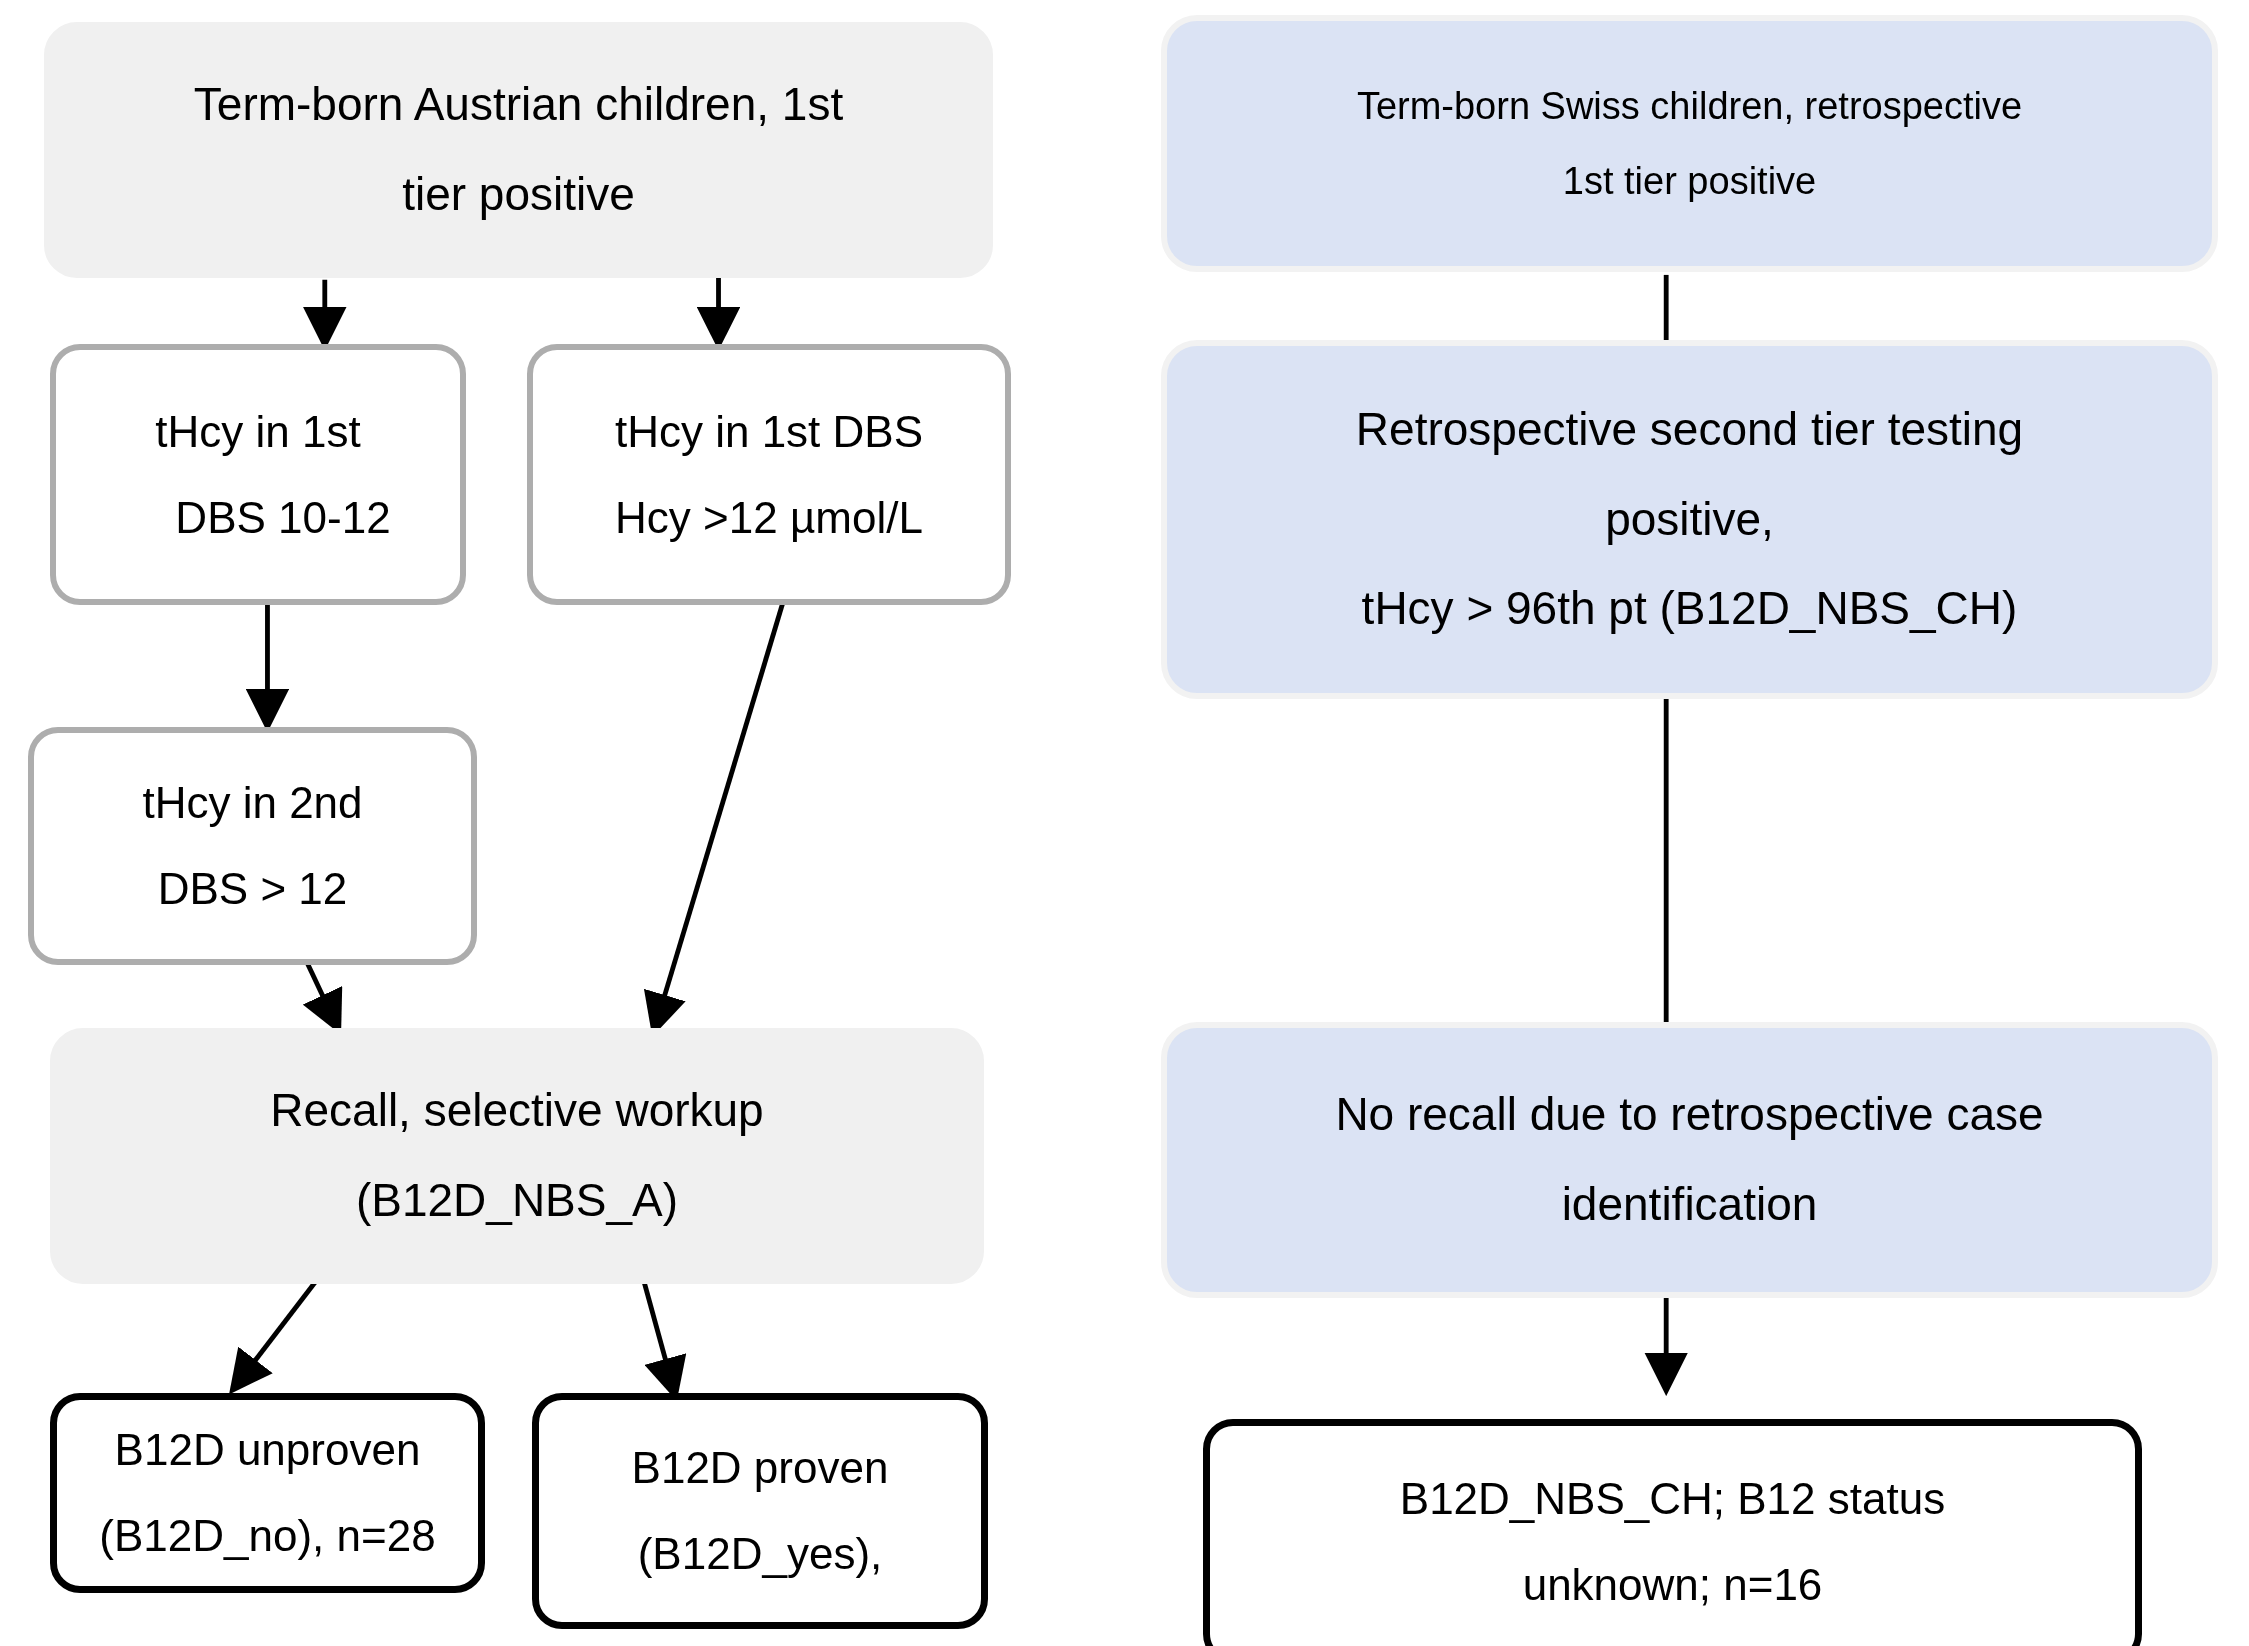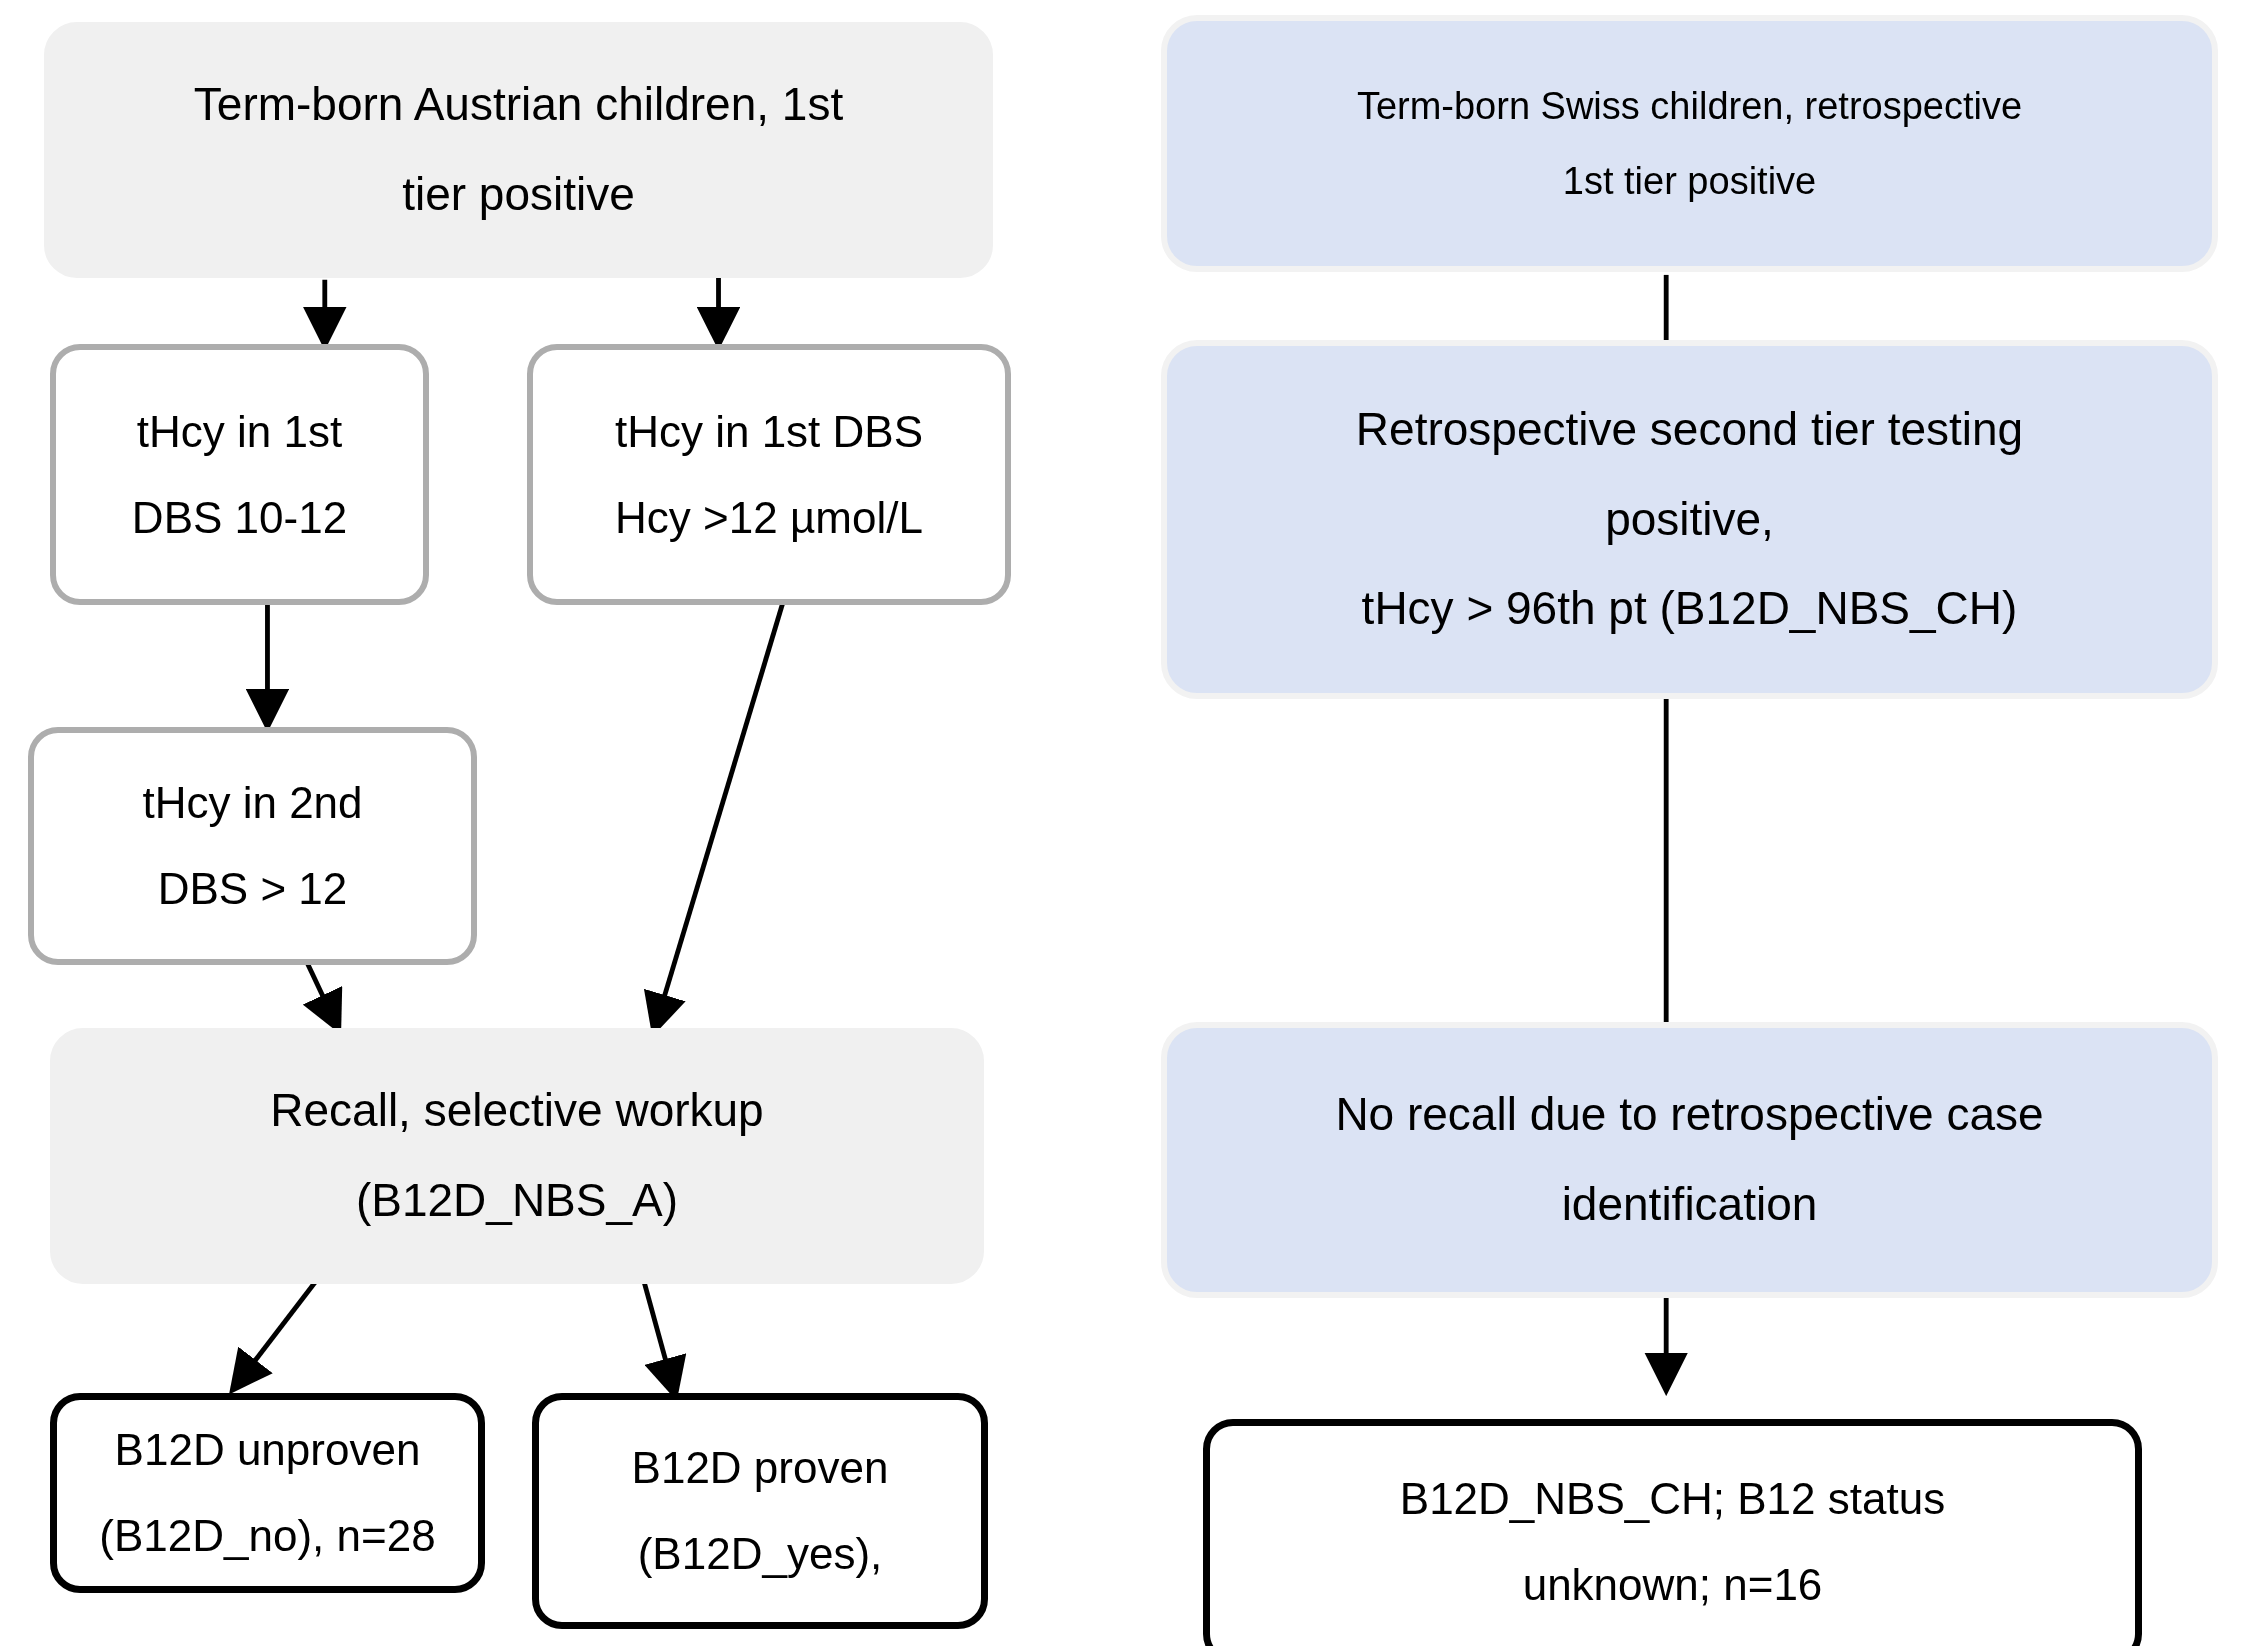--- a/index.html
+++ b/index.html
@@ -56,7 +56,7 @@
 
   
   #n-aut-top    { left: 44px;   top: 22px;   width: 949px; height: 256px; font-size: 46px; }
-  #n-aut-dbs1012{ left: 50px;   top: 344px;  width: 379px;  height: 261px; font-size: 44px; }
+  #n-aut-dbs1012{ left: 50px;   top: 344px;  width: 416px;  height: 261px; font-size: 44px; }
   #n-aut-hcy12  { left: 515px;  top: 344px;  width: 484px;  height: 261px; font-size: 44px; margin-left: 12px; }
   #n-aut-2nd    { left: 28px;   top: 727px; width: 449px;  height: 238px; font-size: 44px; }
   #n-aut-recall { left: 50px;   top: 1028px; width: 934px; height: 256px; font-size: 46px; }

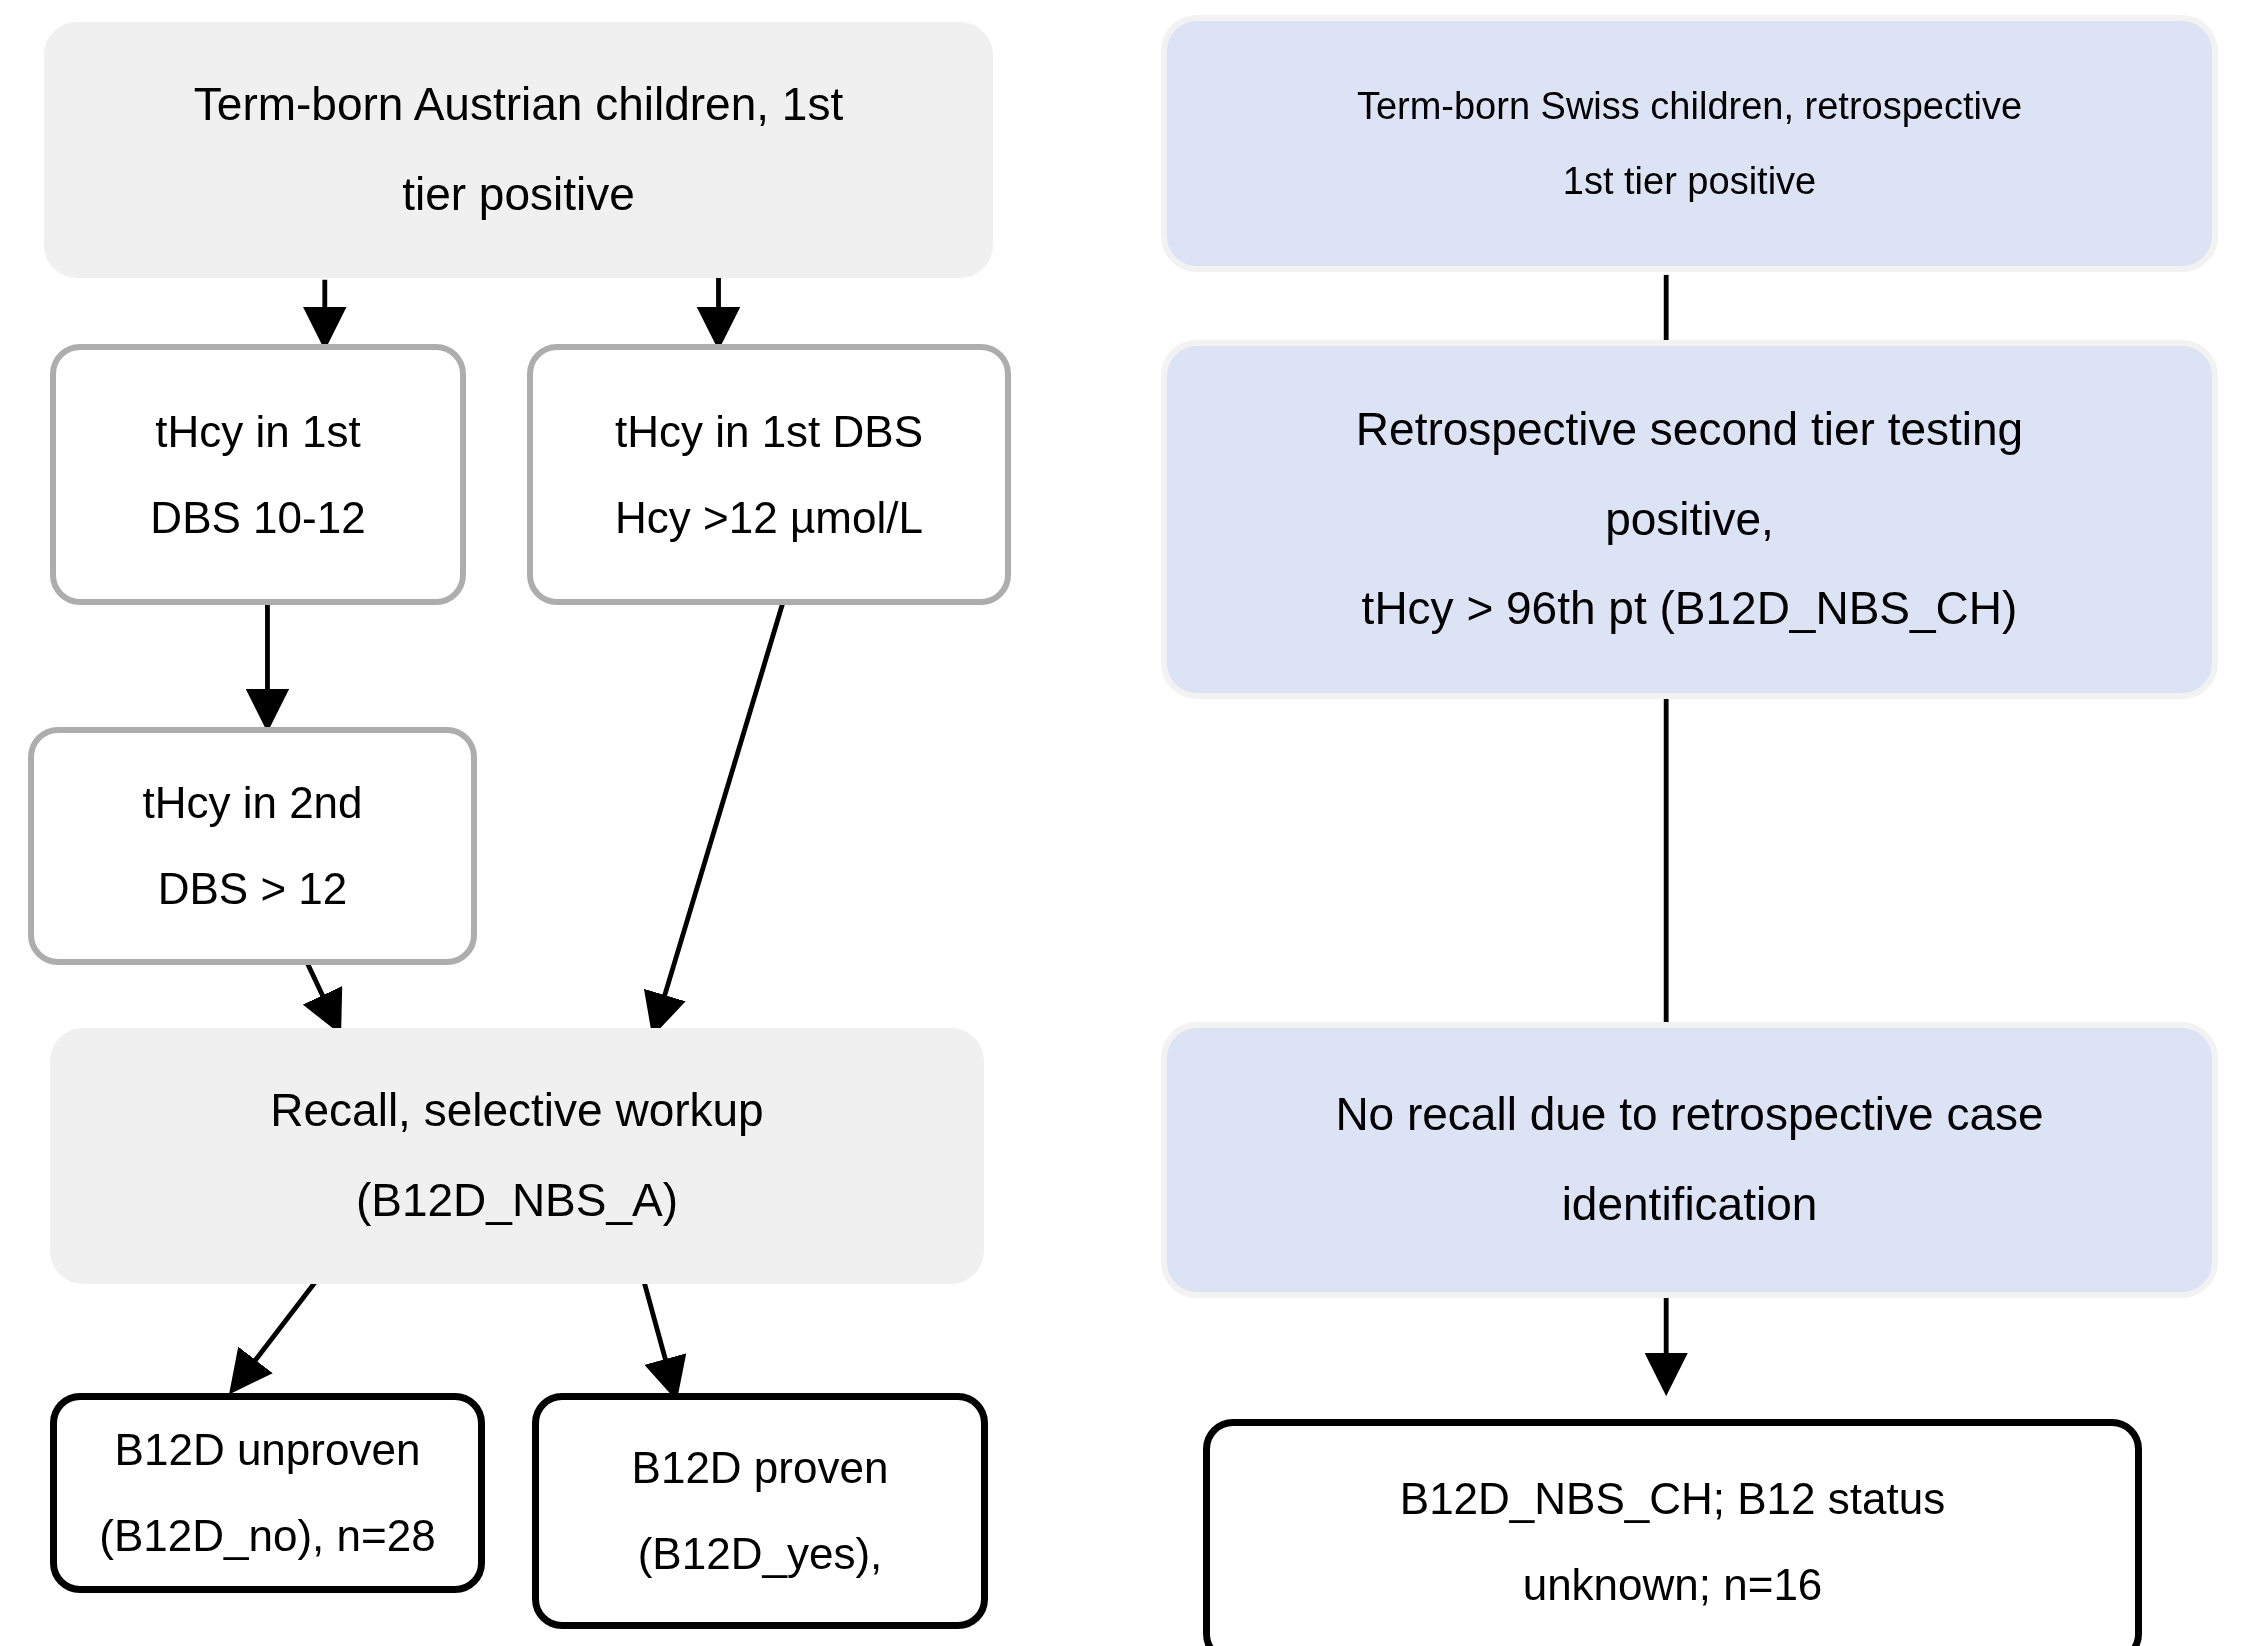--- a/index.html
+++ b/index.html
@@ -70,7 +70,7 @@
 
   
   .spaced-a { display: flex; justify-content: space-between; width: 82%; margin: 0 auto; }
-  .spaced-b { display: flex; justify-content: space-between; width: 76%; margin: 0 auto; }
+  .spaced-b { display: flex; justify-content: space-between; width: 76%; margin: 0 auto; padding-left: 25px; }
 
   #edges {
     position: absolute;

